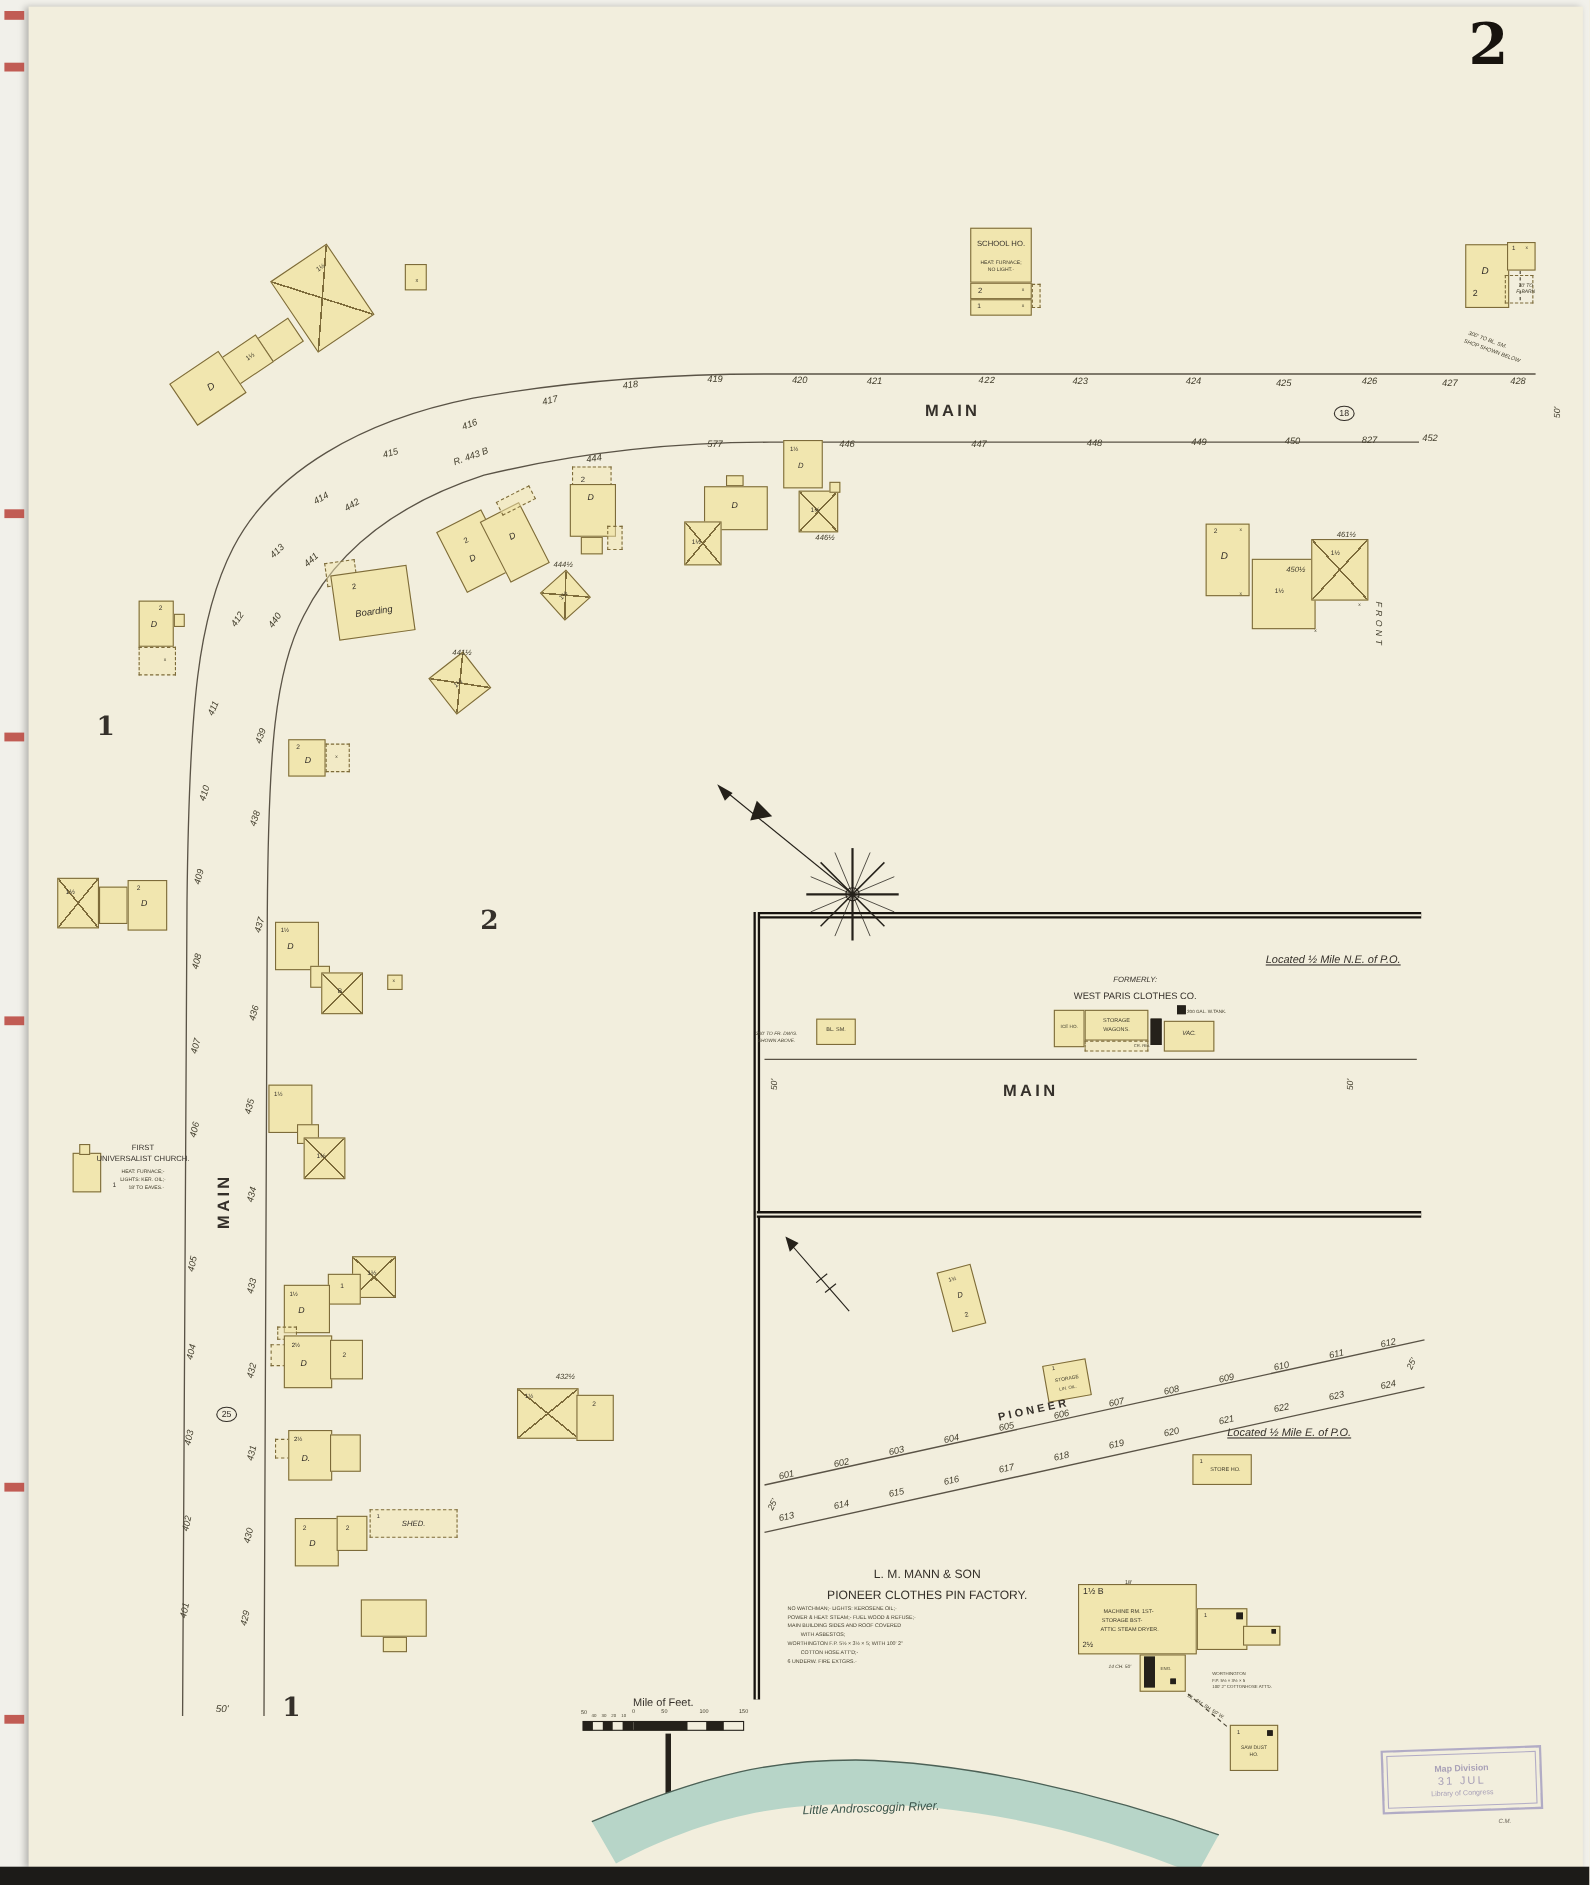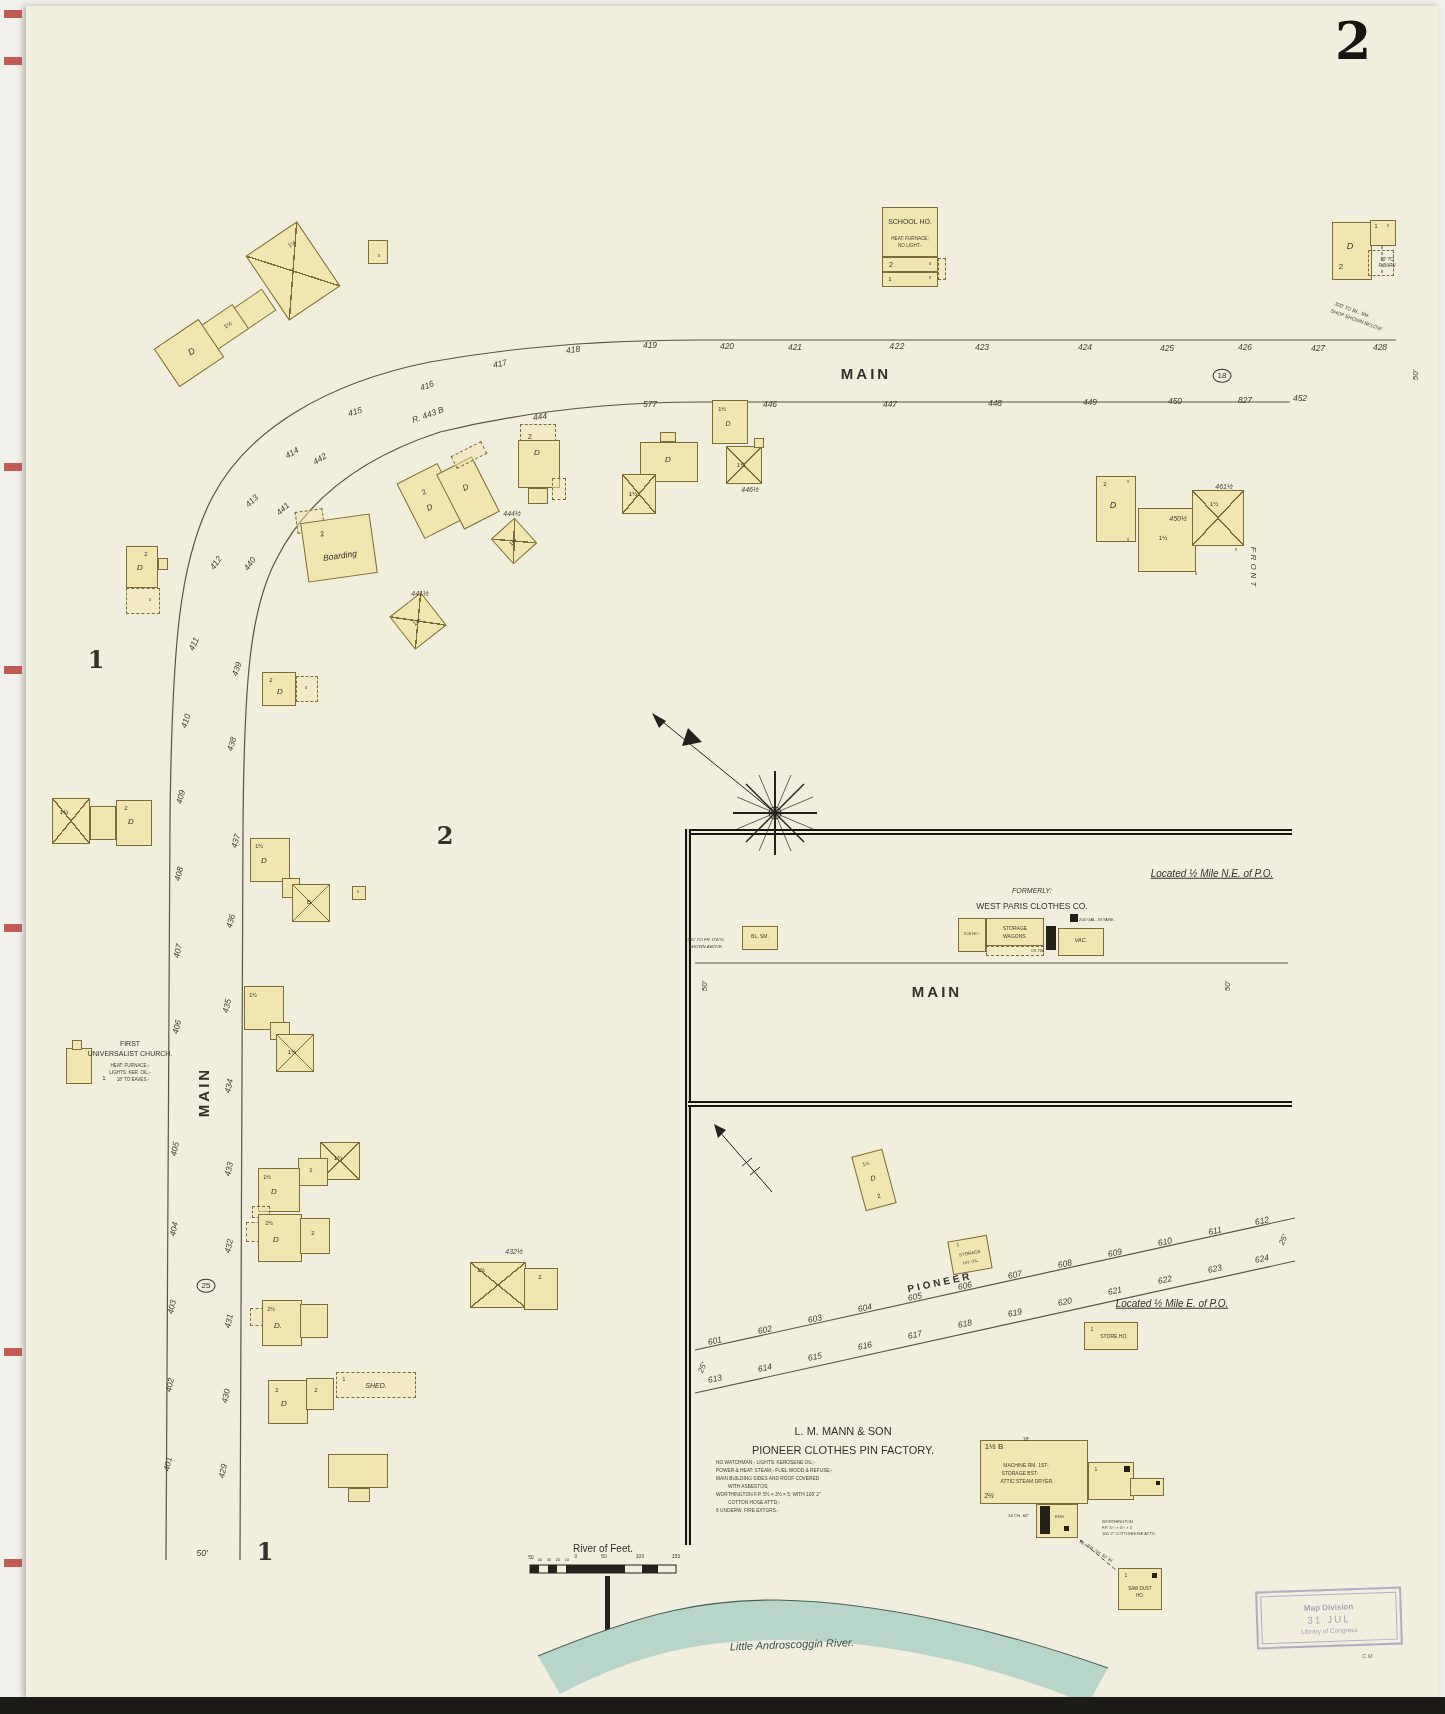--- a/index.html
+++ b/index.html
@@ -430,7 +430,7 @@
     <span class="lbl " style="left: 1126px; top: 1576px; font-size: 5px; transform: translate(-50%, -50%) rotate(0deg);">1</span>
     <span class="lbl tiny" style="left: 1140px; top: 1589px; font-size: 4.5px; transform: translate(-50%, -50%) rotate(0deg);">SAW DUST</span>
     <span class="lbl tiny" style="left: 1140px; top: 1596px; font-size: 4.5px; transform: translate(-50%, -50%) rotate(0deg);">HO.</span>
-    <span class="lbl " style="left: 603px; top: 1549px; font-size: 10px; transform: translate(-50%, -50%) rotate(0deg);">River of Feet.</span>
+    <span class="lbl " style="left: 603px; top: 1549px; font-size: 10px; transform: translate(-50%, -50%) rotate(0deg);">Mile of Feet.</span>
     <span class="lbl tiny" style="left: 531px; top: 1558px; font-size: 5px; transform: translate(-50%, -50%) rotate(0deg);">50</span>
     <span class="lbl tiny" style="left: 540px; top: 1560px; font-size: 4px; transform: translate(-50%, -50%) rotate(0deg);">40</span>
     <span class="lbl tiny" style="left: 549px; top: 1560px; font-size: 4px; transform: translate(-50%, -50%) rotate(0deg);">30</span>

